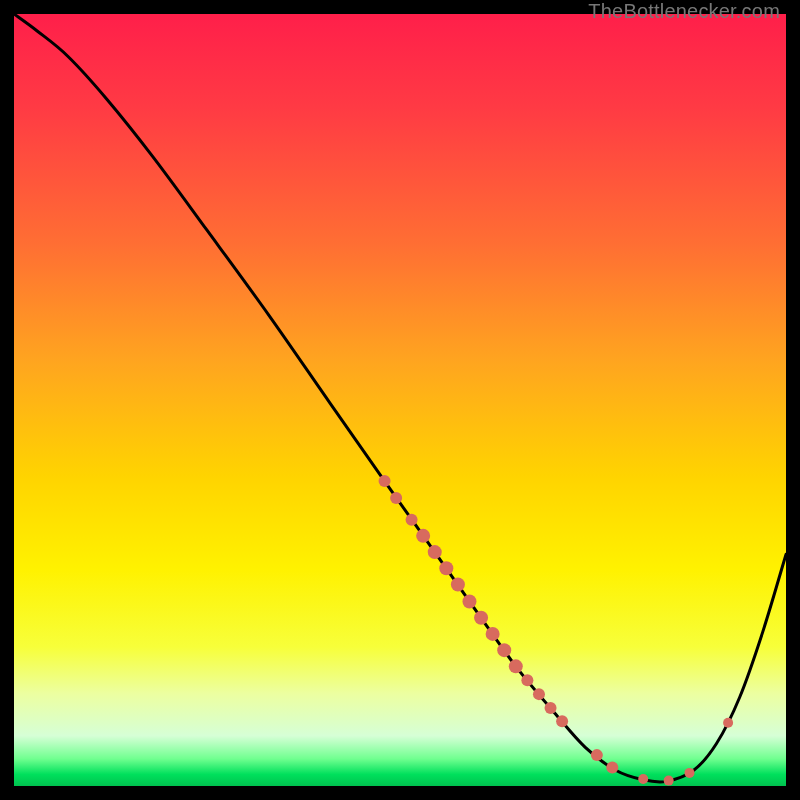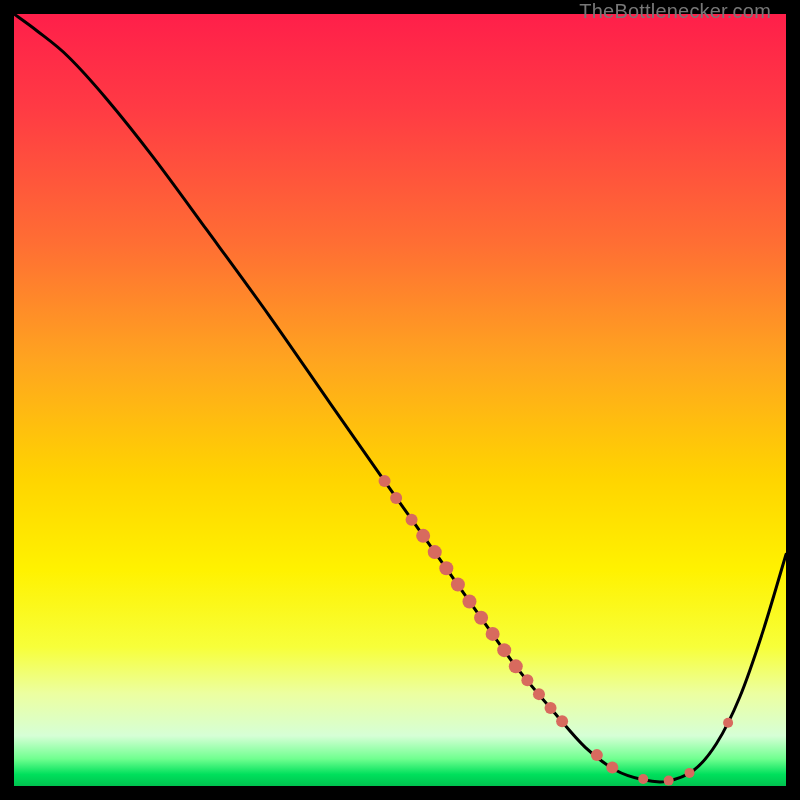--- a/index.html
+++ b/index.html
@@ -29,7 +29,7 @@
   .watermark {
     position: absolute;
     top: 0px;
-    right: 29px;
+    right: 20px;
     color: #777;
     font-size: 20px;
     font-weight: 500;

